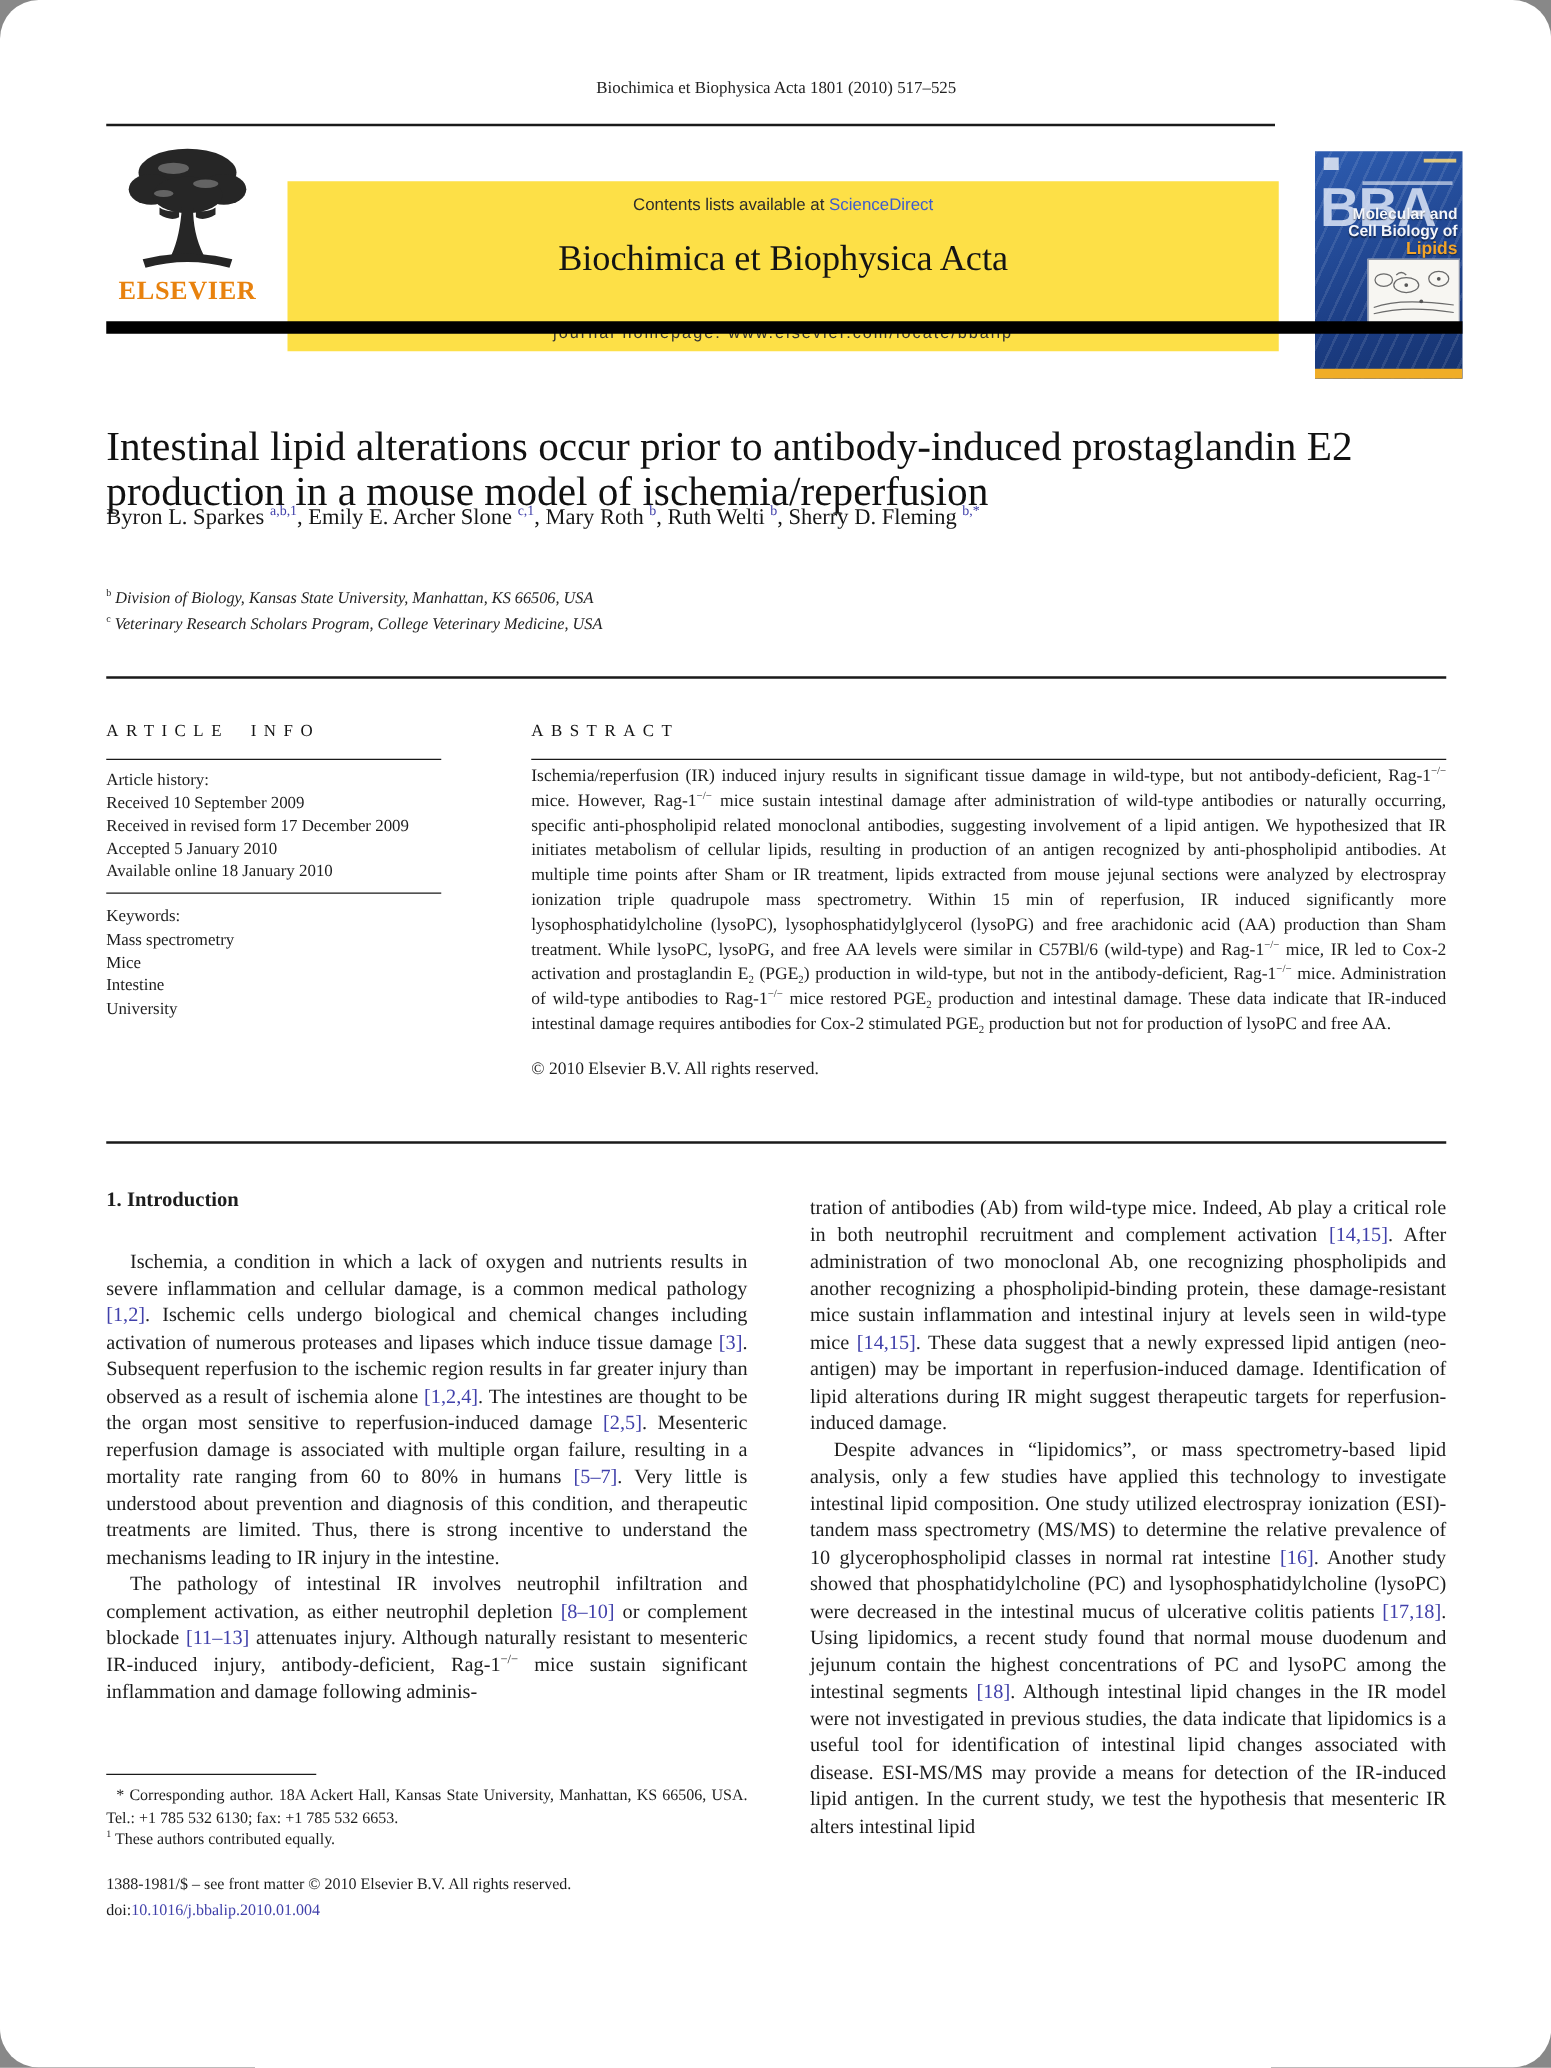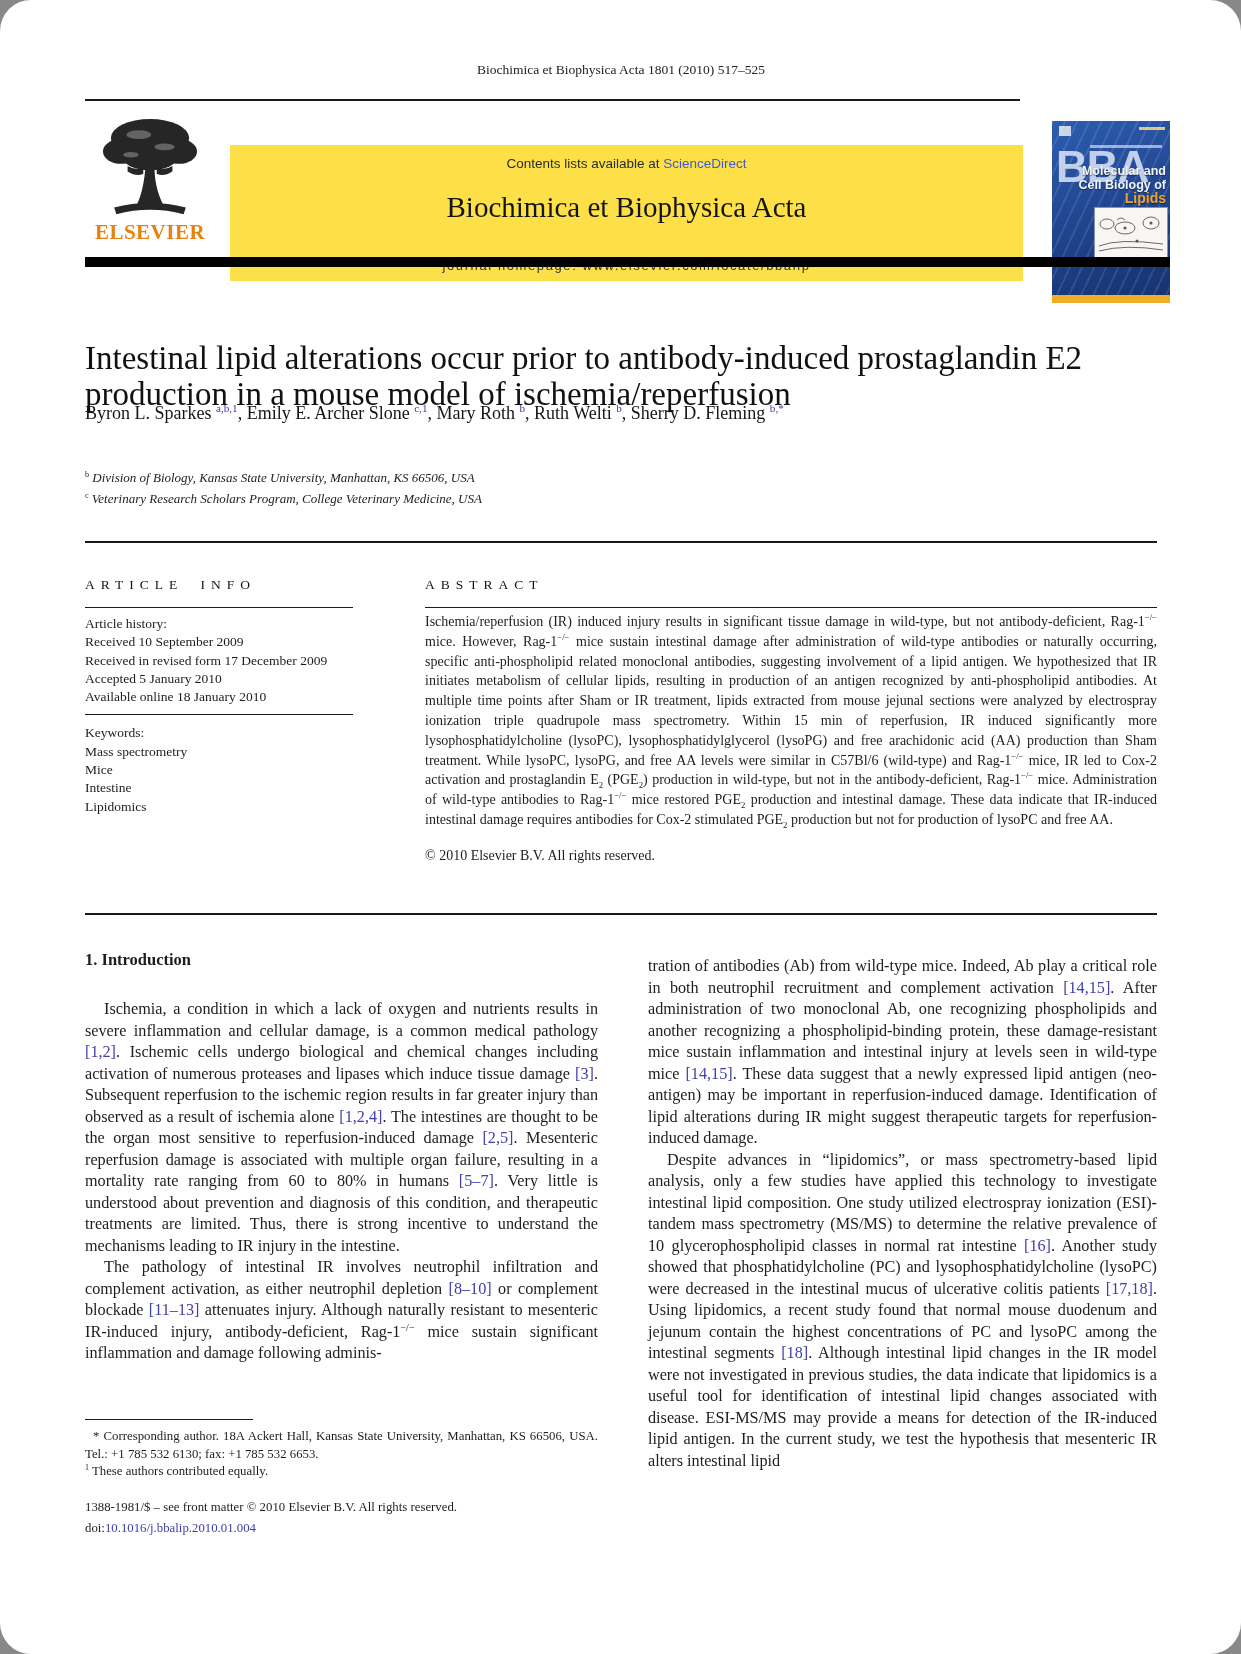--- a/index.html
+++ b/index.html
@@ -175,7 +175,7 @@
     <div>Mass spectrometry</div>
     <div>Mice</div>
     <div>Intestine</div>
-    <div>Lipidomics</div>
+    <div>University</div>
   </div>
 
   <div class="abs abs-col">

